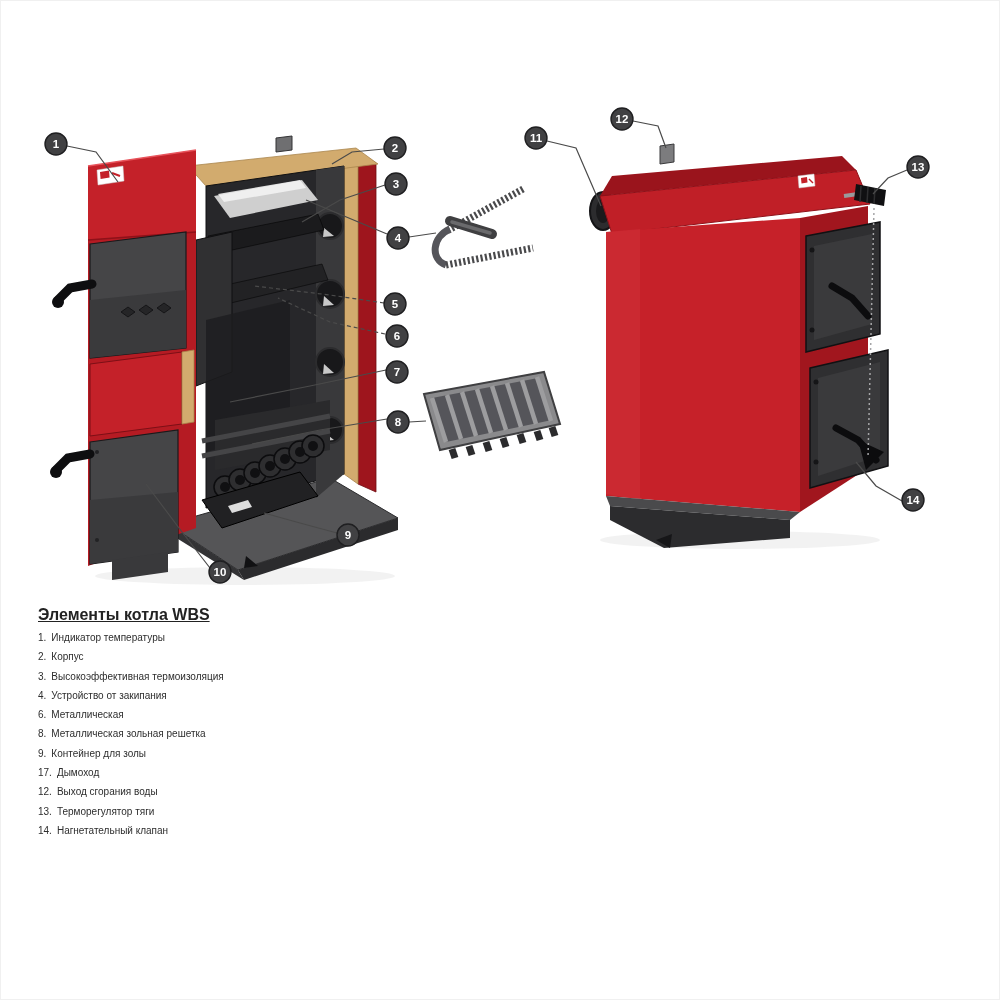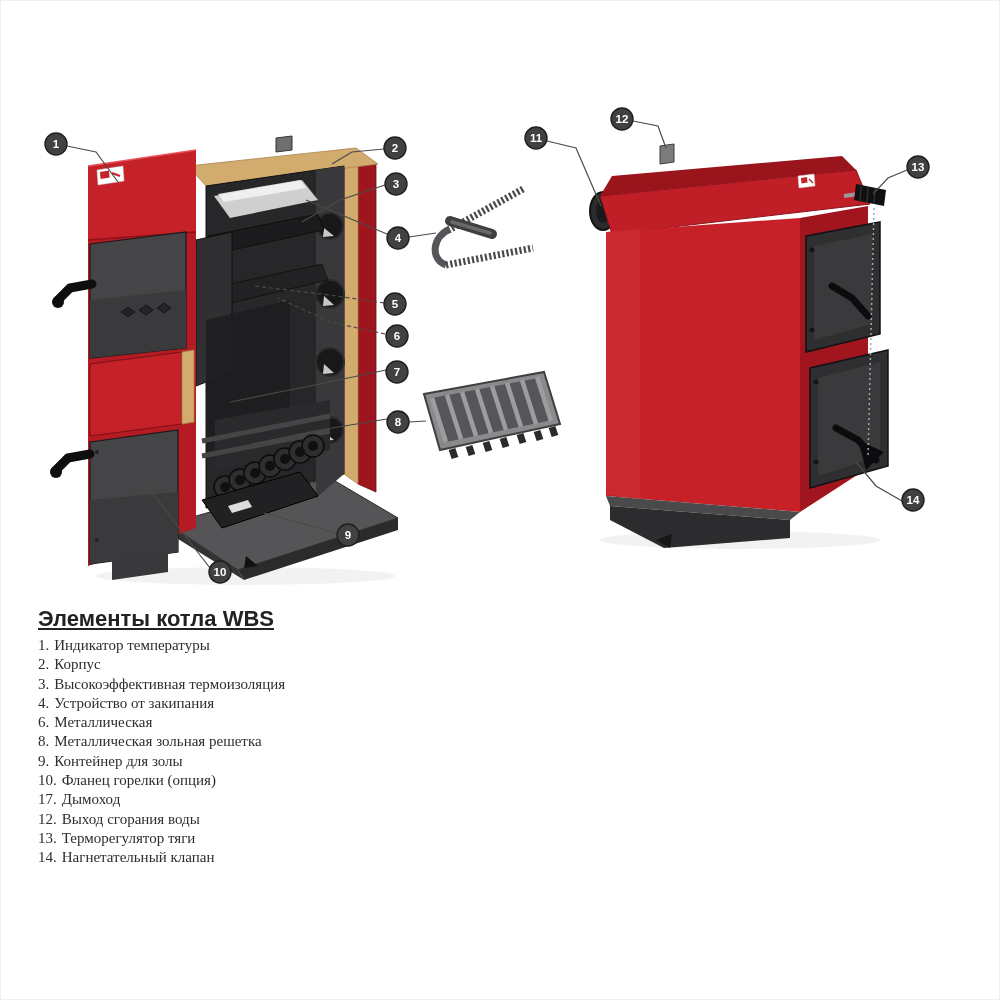--- a/index.html
+++ b/index.html
@@ -18,7 +18,7 @@
   .leader.dashed{stroke-dasharray:4 3;}
   .legend{position:absolute;left:38px;top:606px;color:#2d2d2d;width:460px;}
   .legend-title{
-    font-size:22px;font-weight:bold;text-decoration:underline;
+    font-size:16px;font-weight:bold;text-decoration:underline;
     margin:0 0 4px 0;color:#222;
   }
   .legend-list{list-style:none;margin:0;padding:0;}

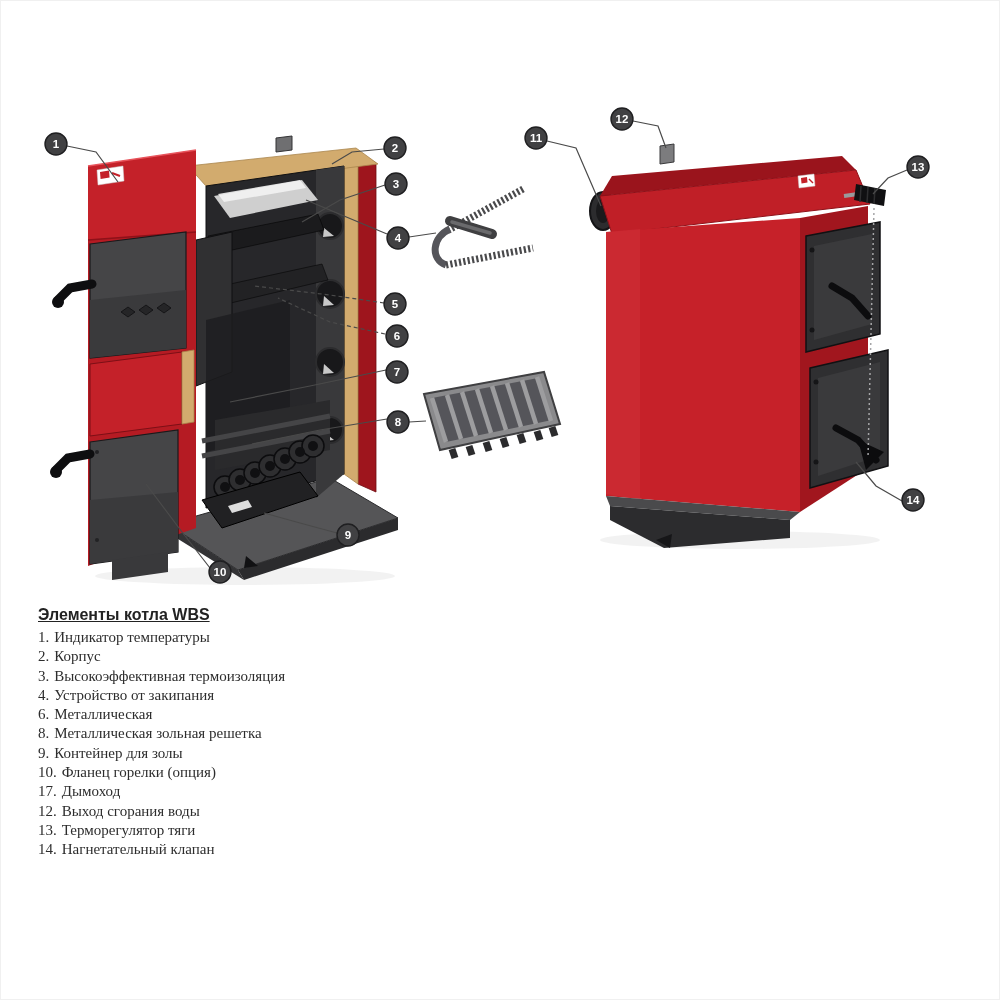--- a/index.html
+++ b/index.html
@@ -22,7 +22,7 @@
     margin:0 0 4px 0;color:#222;
   }
   .legend-list{list-style:none;margin:0;padding:0;}
-  .legend-list li{font-size:15px;line-height:19.3px;white-space:nowrap;font-family:Liberation Serif, serif;}
+  .legend-list li{font-size:10px;line-height:19.3px;white-space:nowrap;}
   .legend-list .num{margin-right:5px;}
 </style>
 </head>

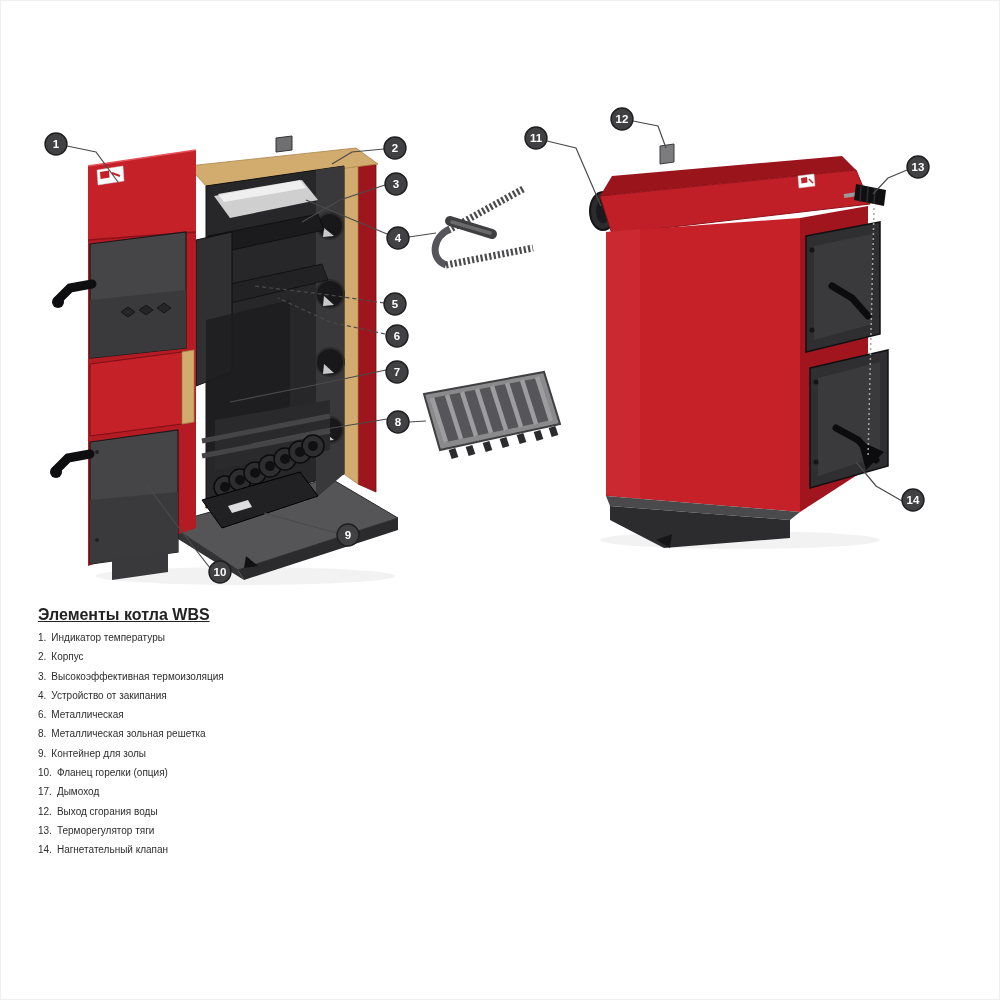--- a/index.html
+++ b/index.html
@@ -332,7 +332,6 @@
     <li><span class="num">6.</span><span>Металлическая</span></li>
     <li><span class="num">8.</span><span>Металлическая зольная решетка</span></li>
     <li><span class="num">9.</span><span>Контейнер для золы</span></li>
-    <li><span class="num">10.</span><span>Фланец горелки (опция)</span></li>
     <li><span class="num">17.</span><span>Дымоход</span></li>
     <li><span class="num">12.</span><span>Выход сгорания воды</span></li>
     <li><span class="num">13.</span><span>Терморегулятор тяги</span></li>

